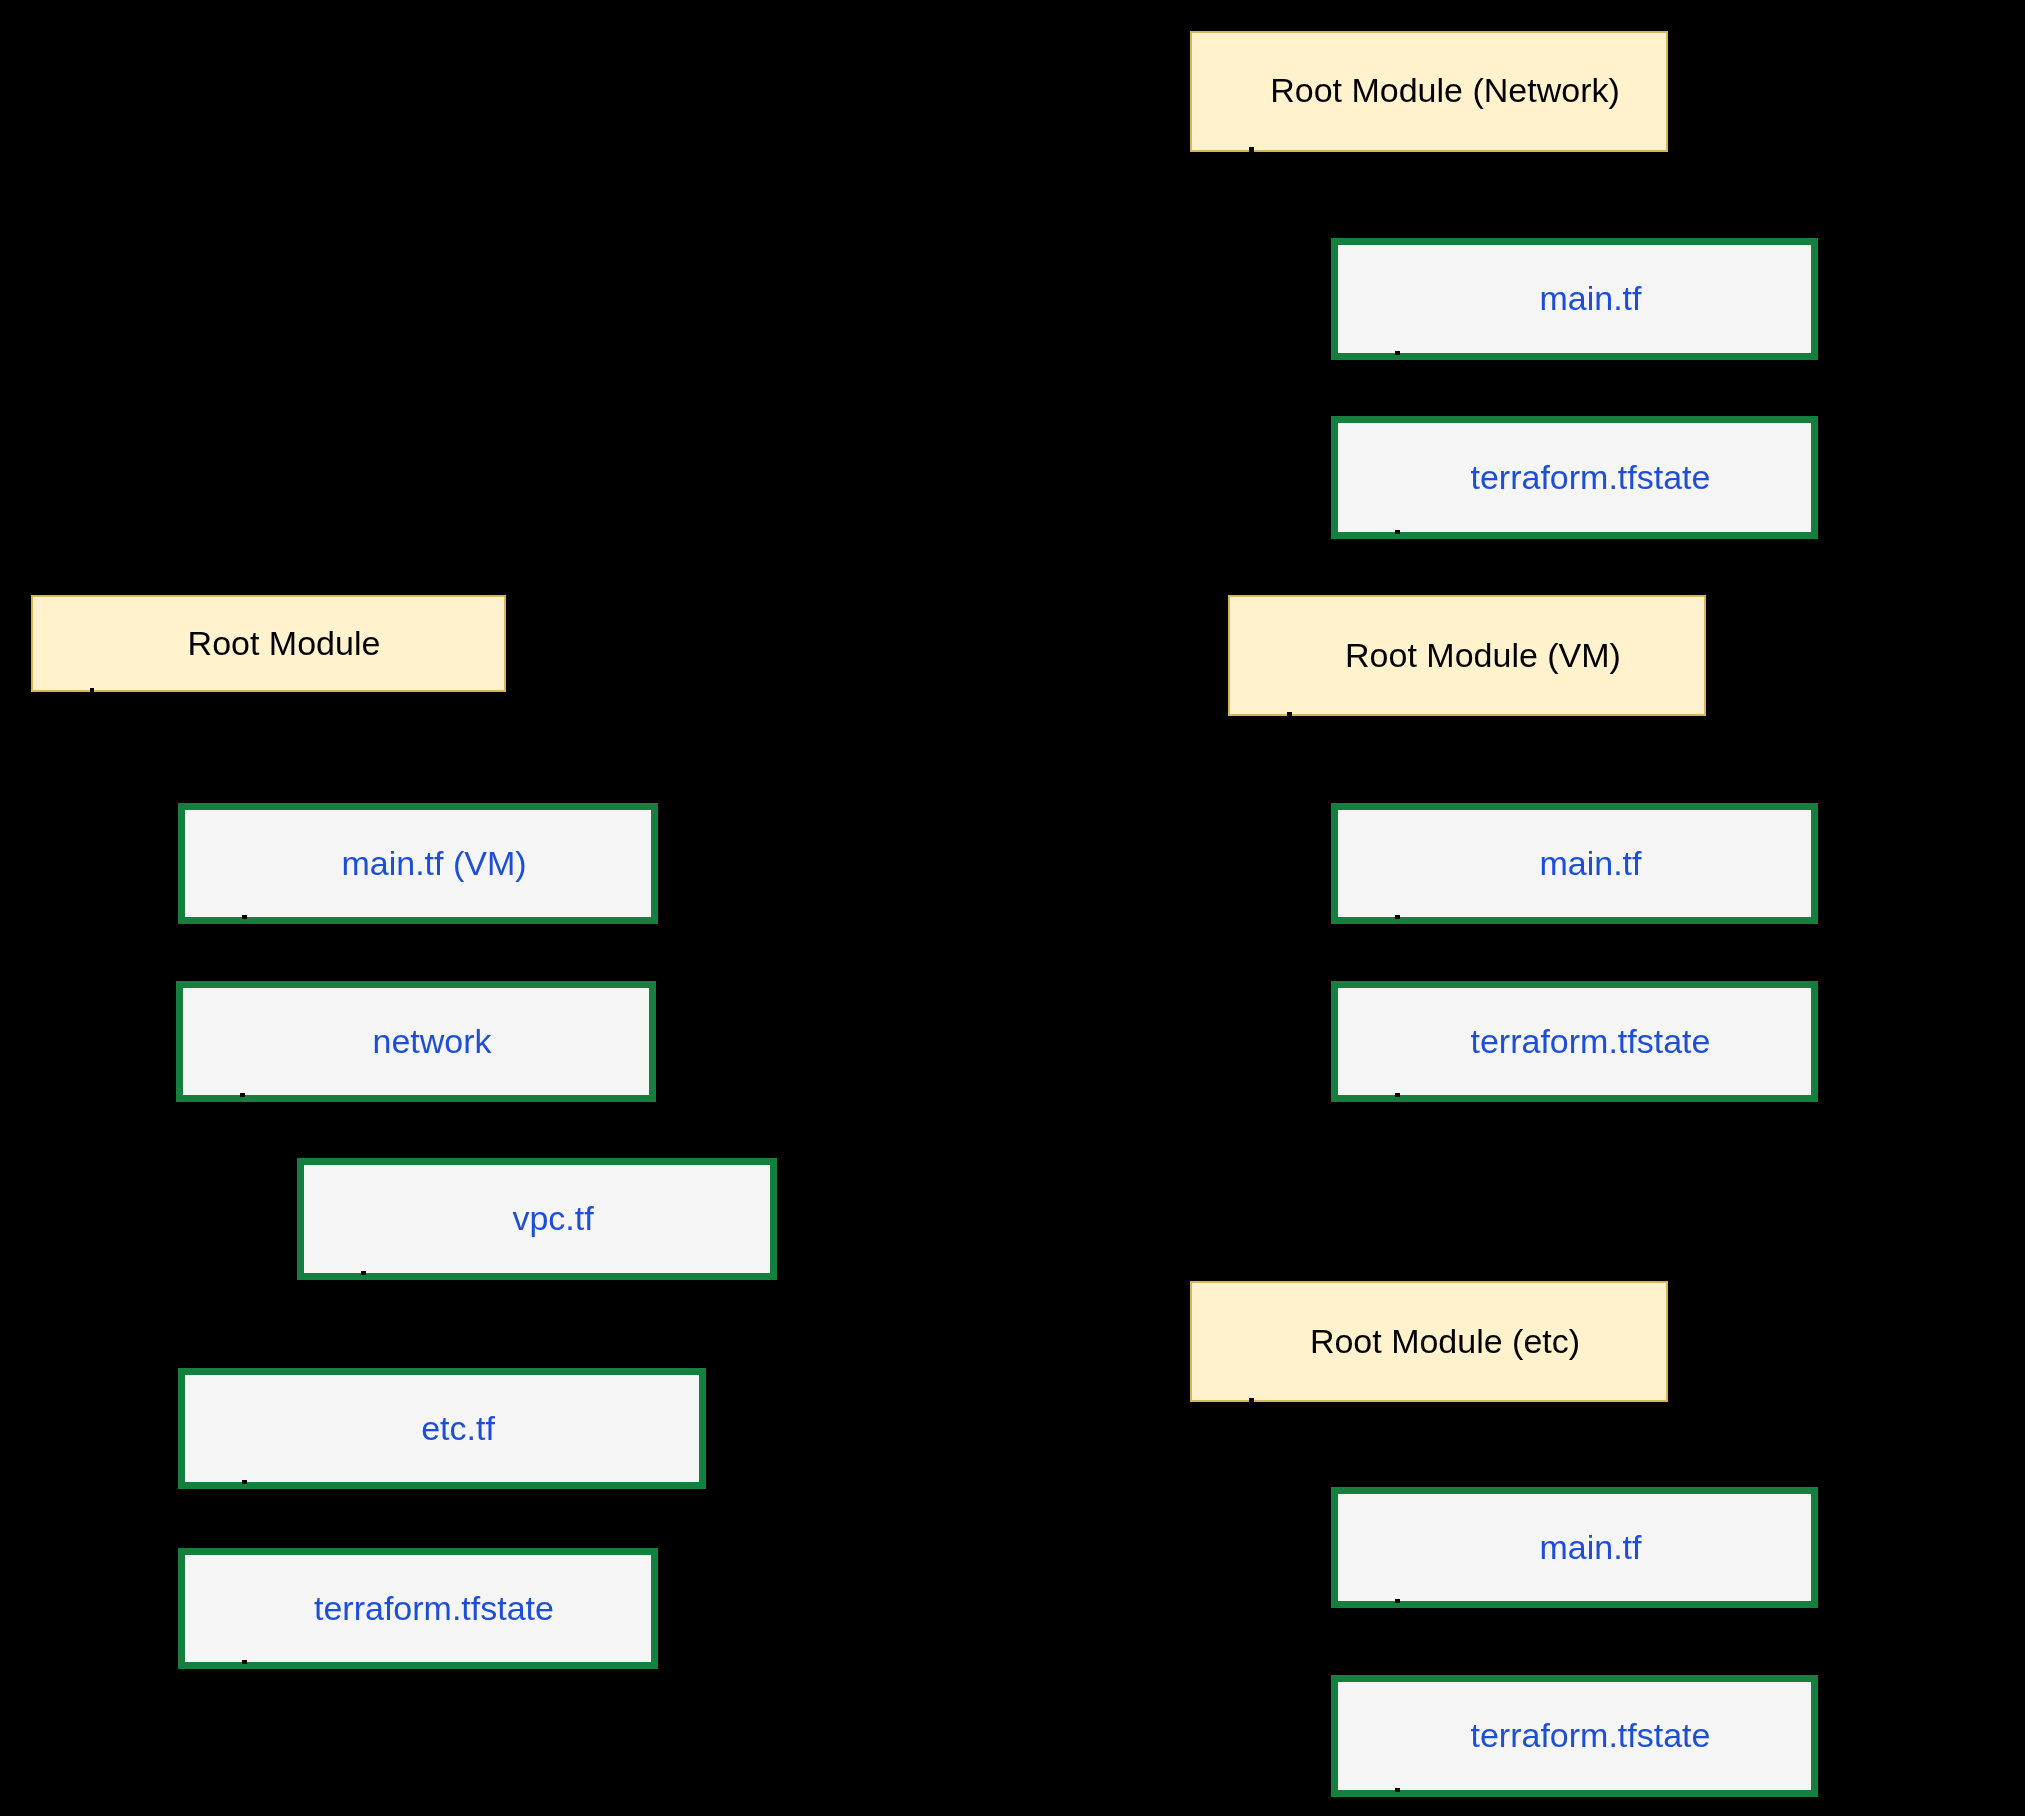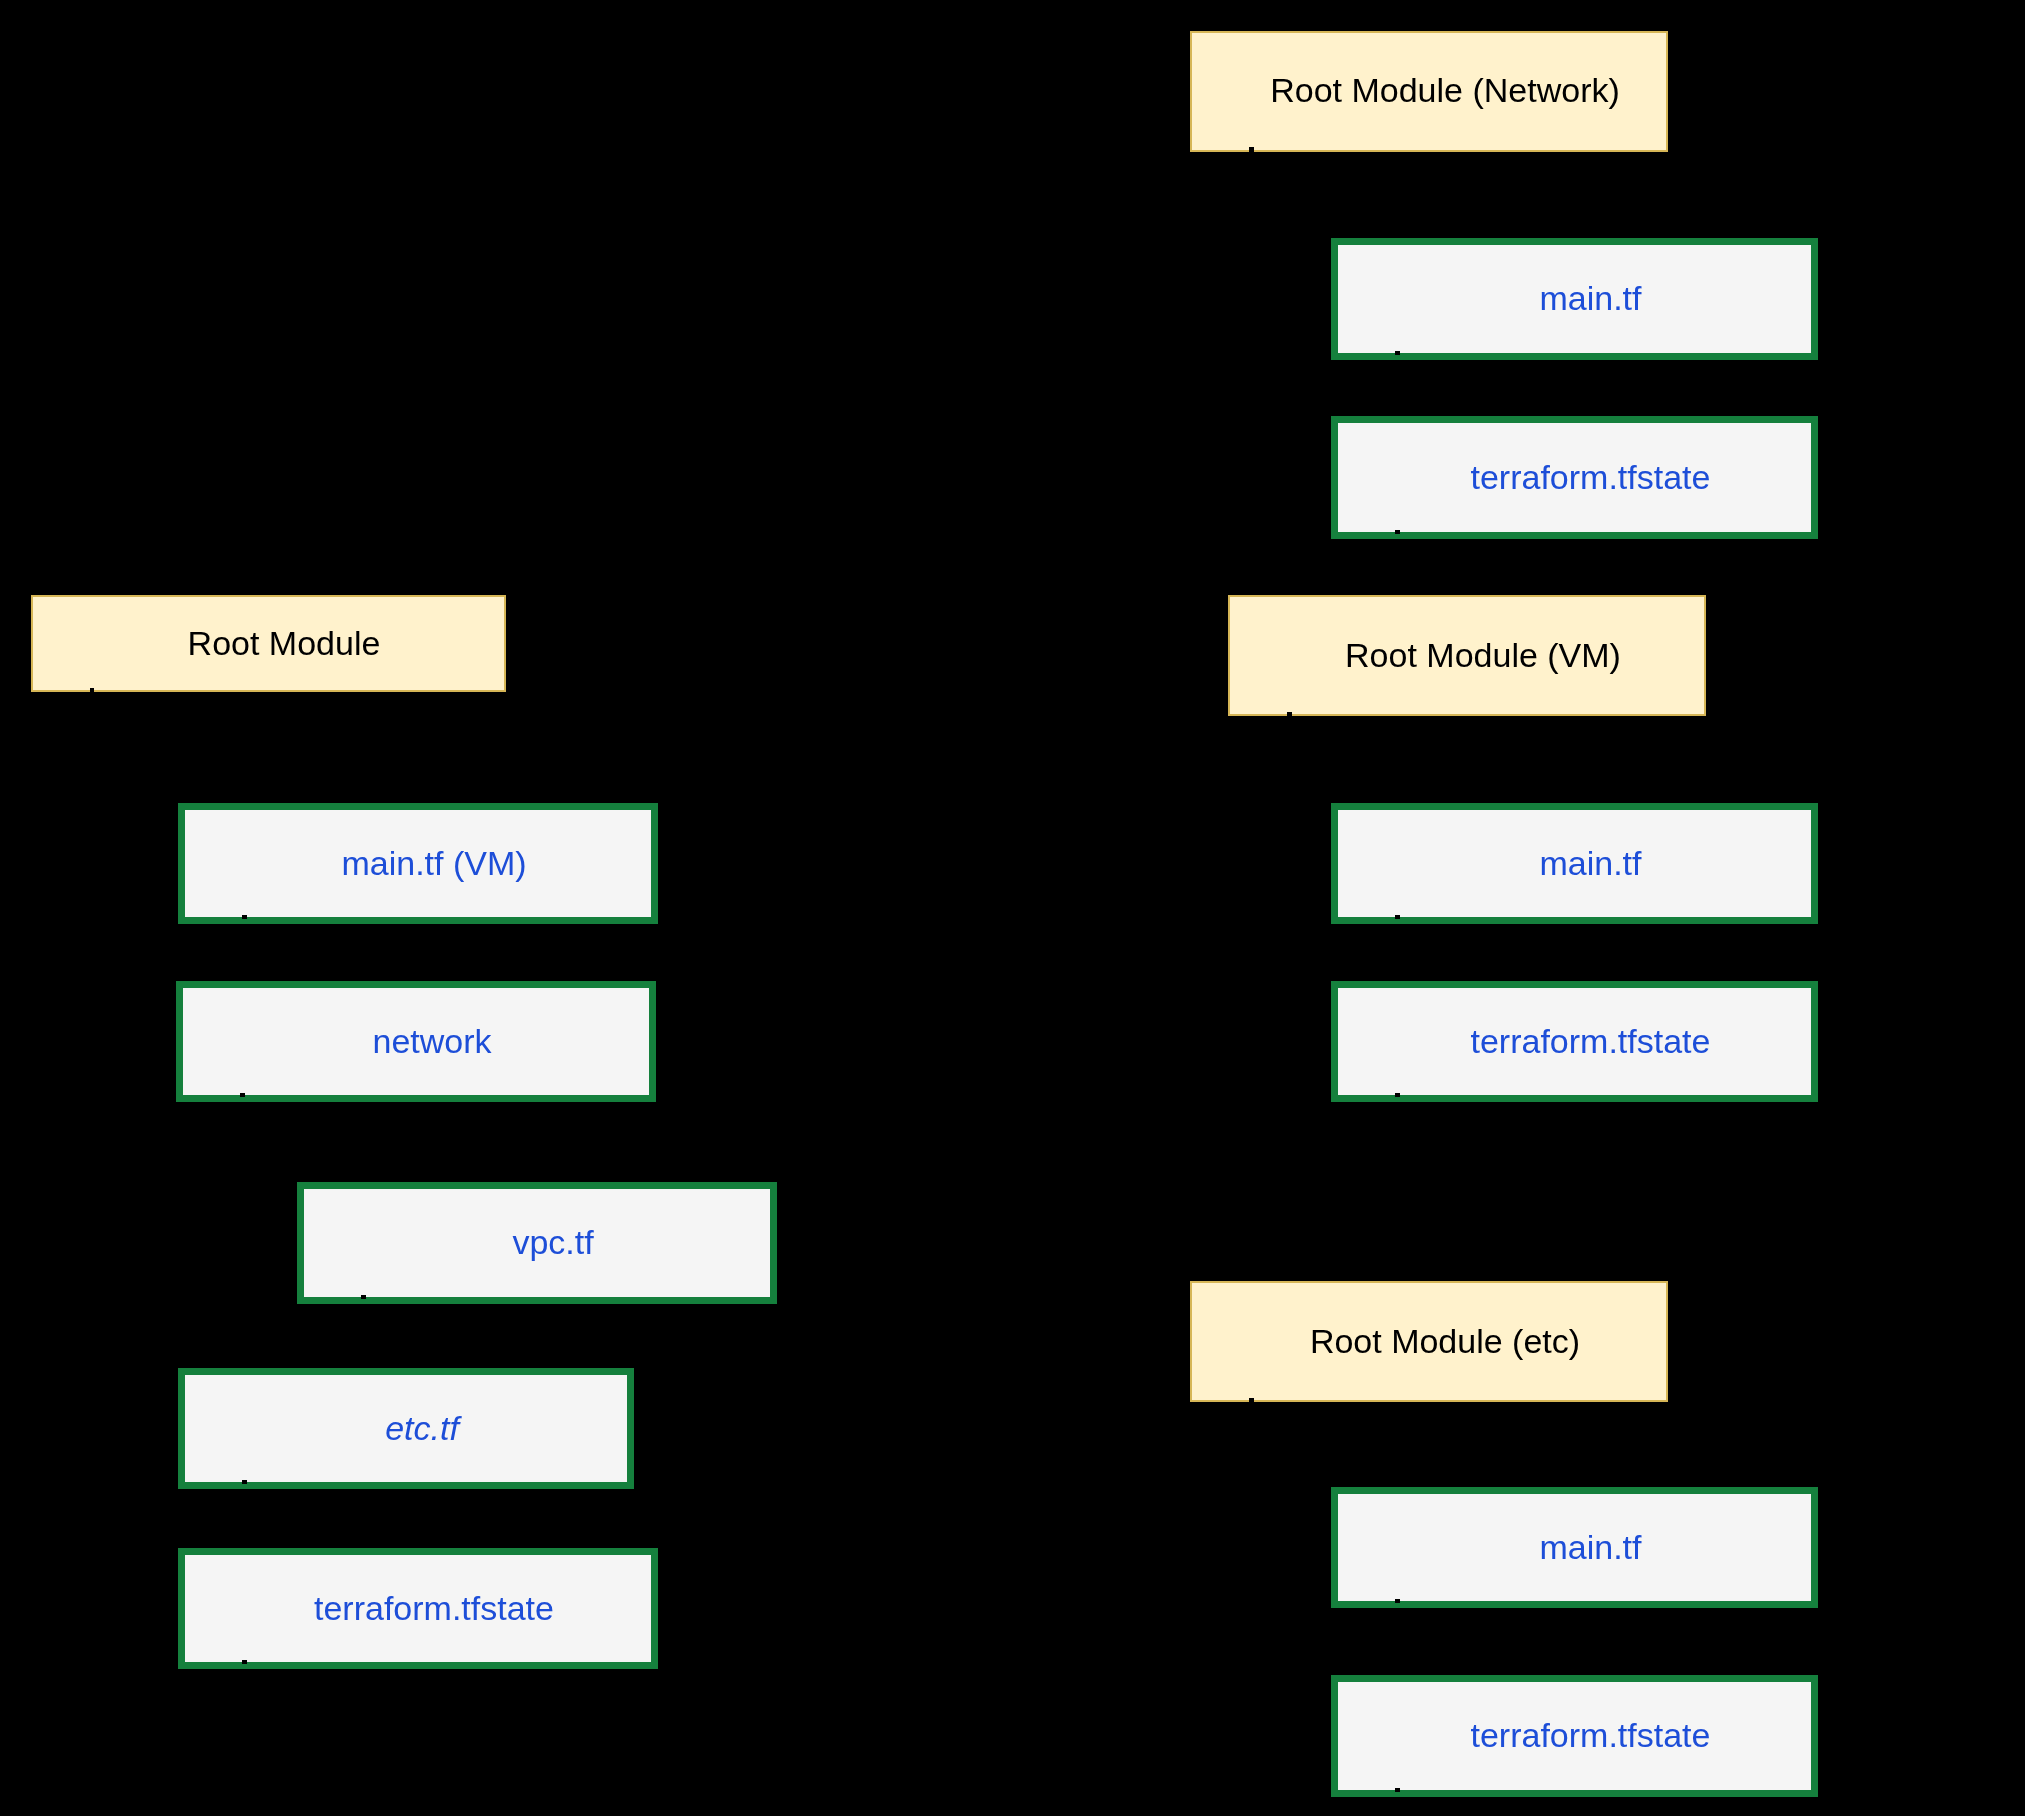--- a/index.html
+++ b/index.html
@@ -69,7 +69,7 @@
         <span class="node-label">network</span>
         <div class="edge-stub" style="left: 57px; bottom: -2.2px;"></div>
       </div>
-      <div class="node node-file" style="left: 297px; top: 1158px; width: 480px; height: 122px; margin-top: 24px;">
+      <div class="node node-file" style="left: 297px; top: 1158px; width: 480px; height: 122px;">
         <span class="node-label">vpc.tf</span>
         <div class="edge-stub" style="left: 57px; bottom: -2.2px;"></div>
       </div>

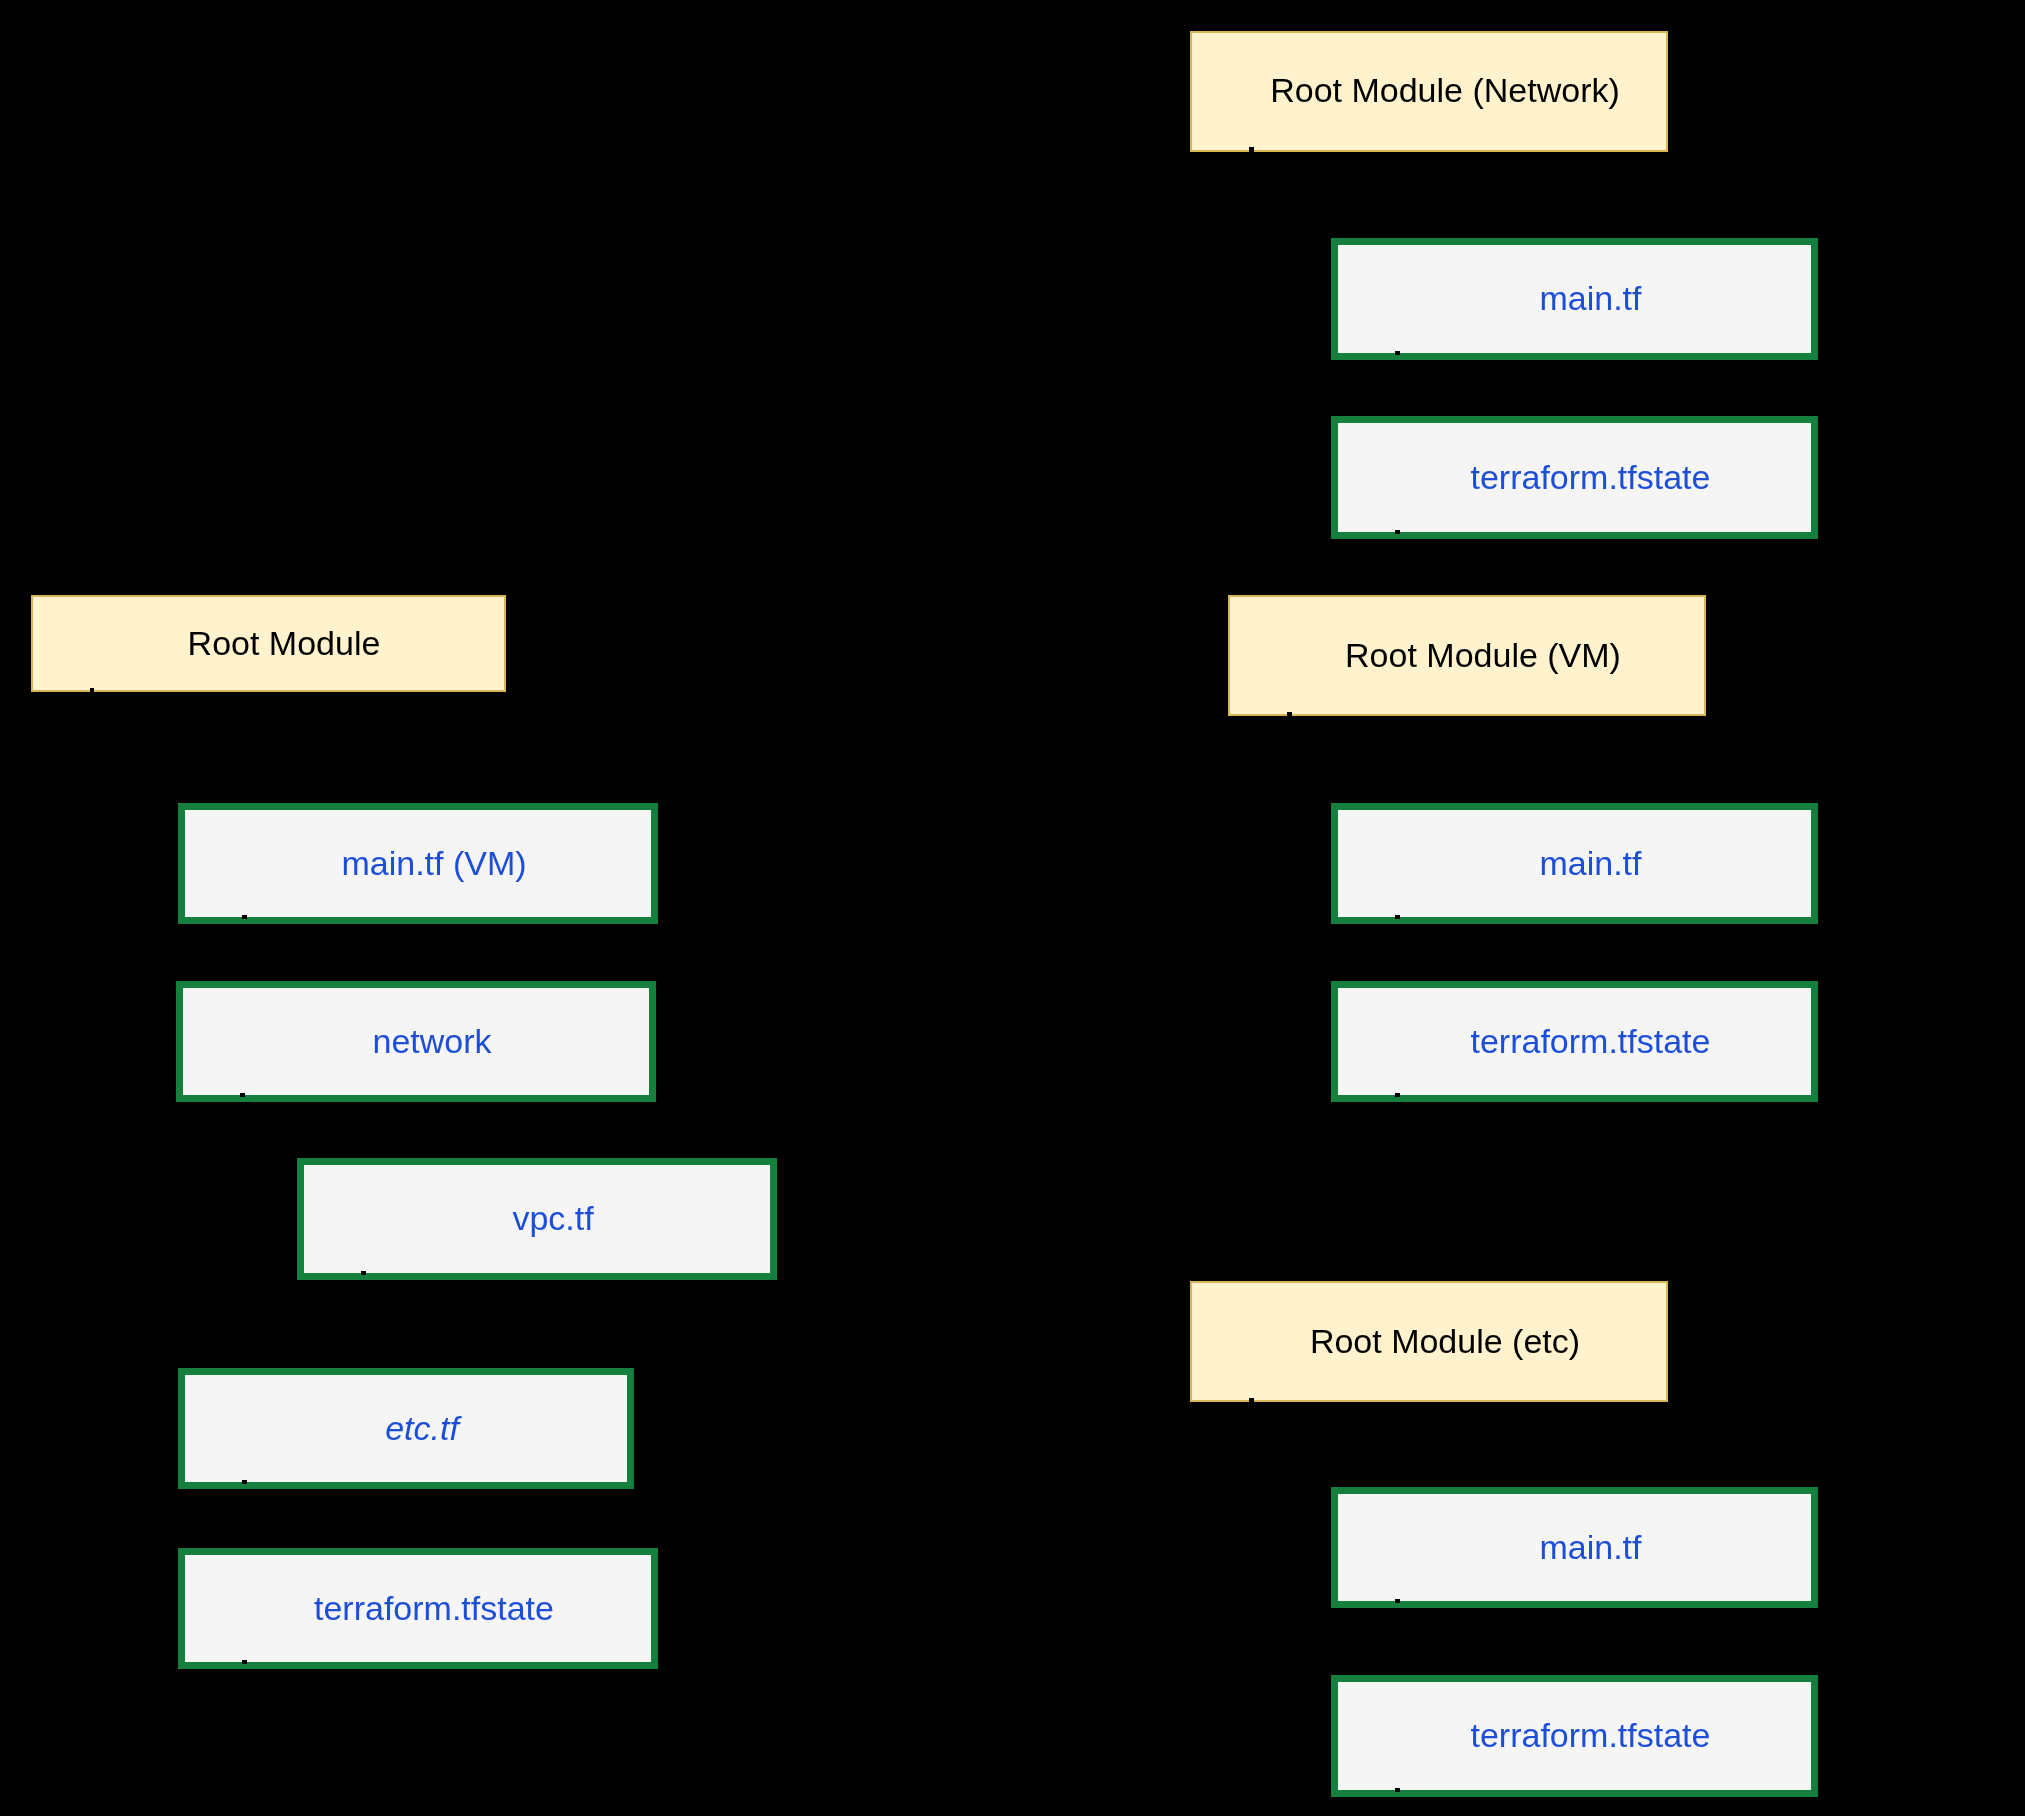--- a/index.html
+++ b/index.html
@@ -73,7 +73,7 @@
         <span class="node-label">vpc.tf</span>
         <div class="edge-stub" style="left: 57px; bottom: -2.2px;"></div>
       </div>
-      <div class="node node-file" style="left: 178px; top: 1368px; width: 456px; height: 121px; font-style: italic;">
+      <div class="node node-file" style="left: 178px; top: 1368px; width: 528px; height: 121px;">
         <span class="node-label">etc.tf</span>
         <div class="edge-stub" style="left: 57px; bottom: -2.2px;"></div>
       </div>

